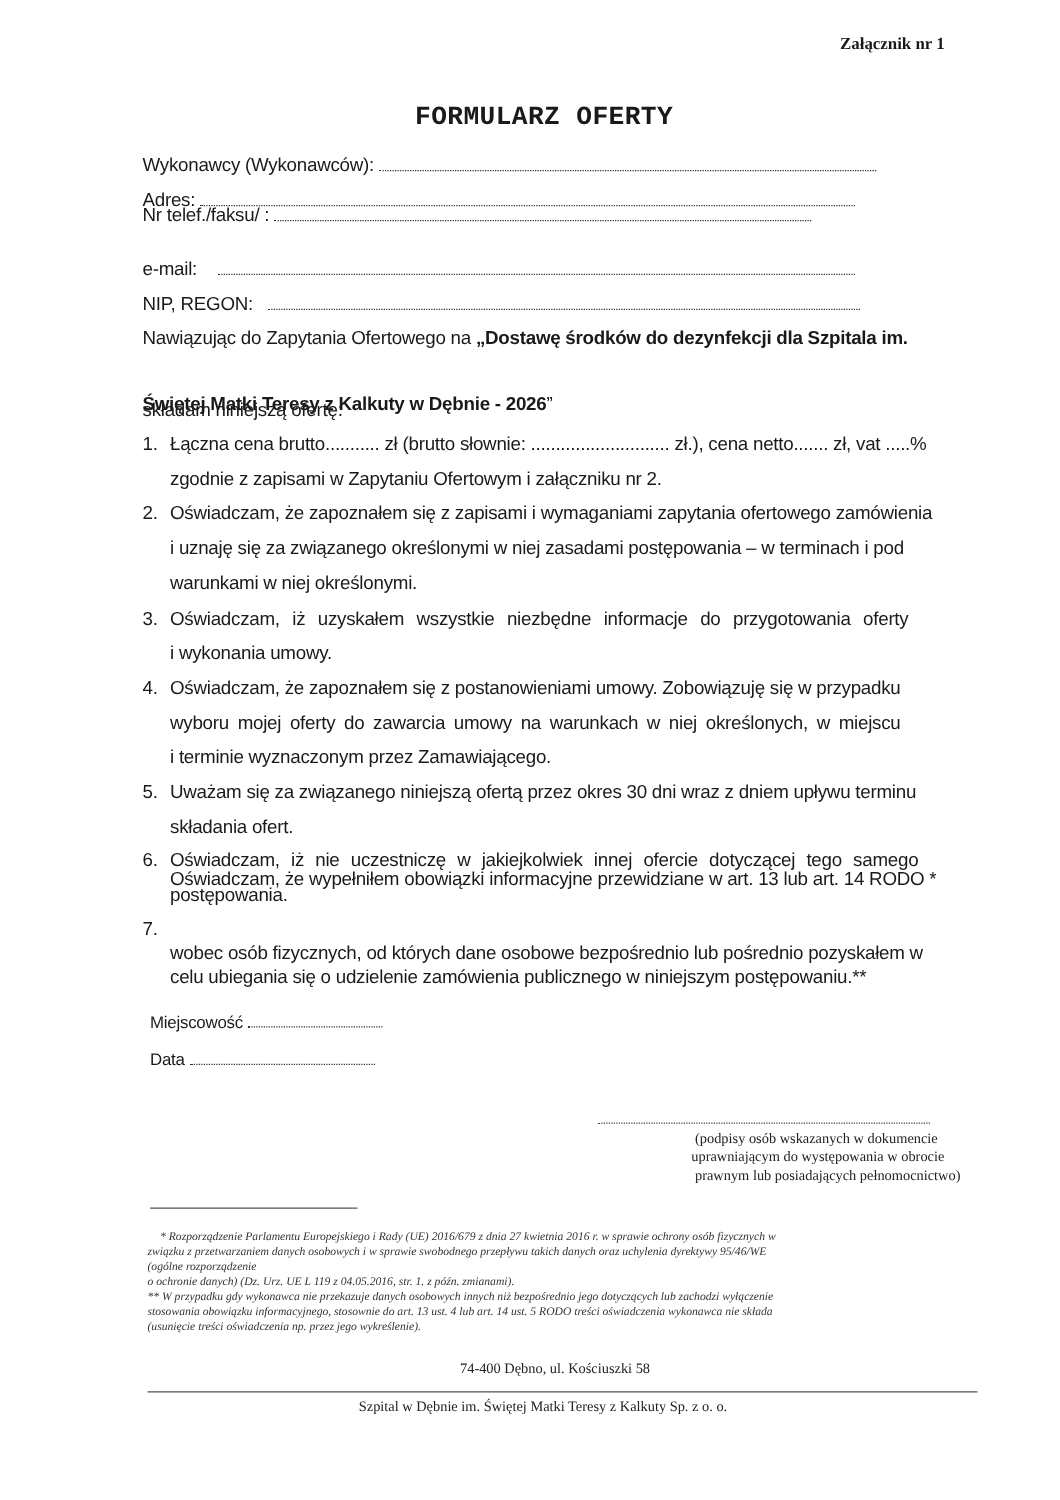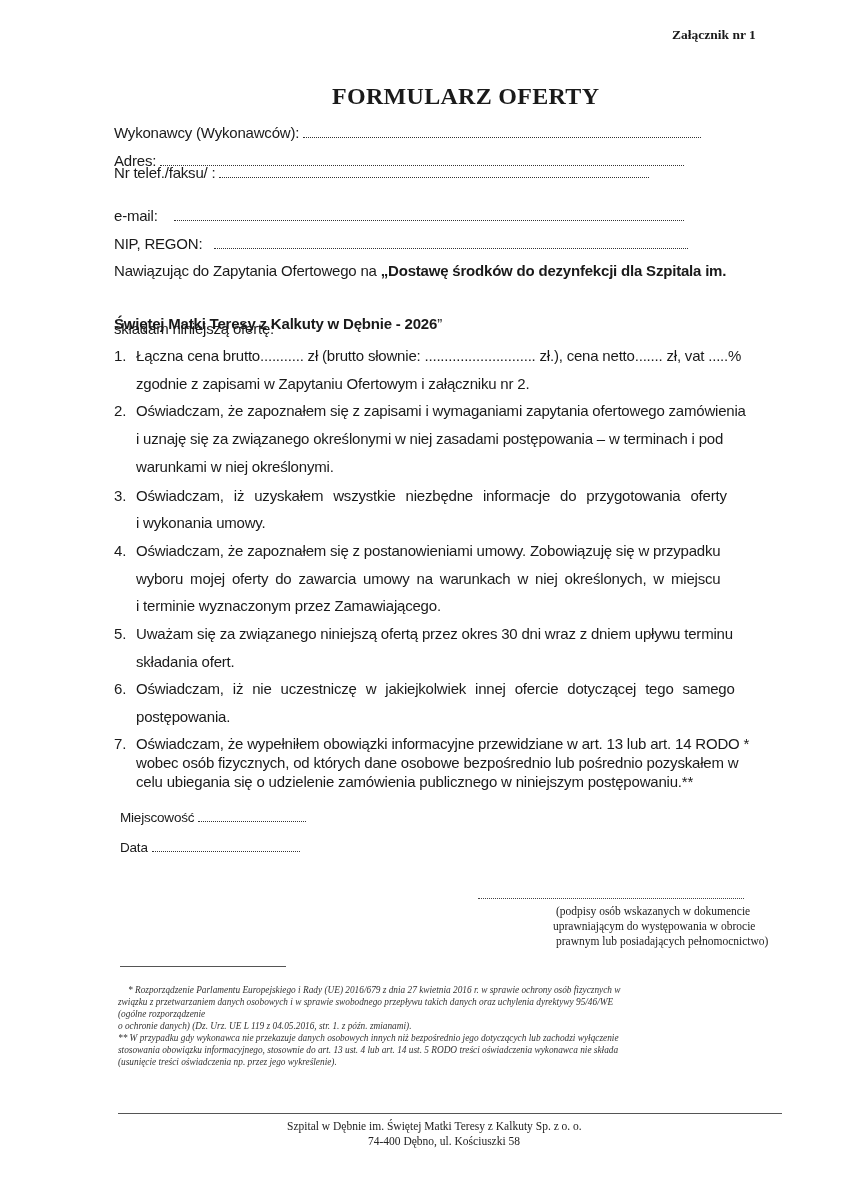--- a/index.html
+++ b/index.html
@@ -11,7 +11,7 @@
   .cond { font-family: "Liberation Sans Narrow", "Liberation Sans", sans-serif; letter-spacing: -0.2px; }
 
   #annex { left: 672px; top: 27px; font-size: 13.5px; font-weight: bold; font-family: "Liberation Serif", serif; }
-  #title { left: 332px; top: 83px; font-size: 24px; font-weight: bold; font-family: Liberation Serif, serif; letter-spacing: 0.3px; }
+  #title { left: 332px; top: 83px; font-size: 21px; font-weight: bold; font-family: Liberation Mono, monospace; letter-spacing: 0.3px; }
 
   .field { left: 114px; font-size: 15px; }
   .dots { display: inline-block; border-bottom: 1px dotted #333; height: 12px; vertical-align: baseline; margin-left: 4px; }

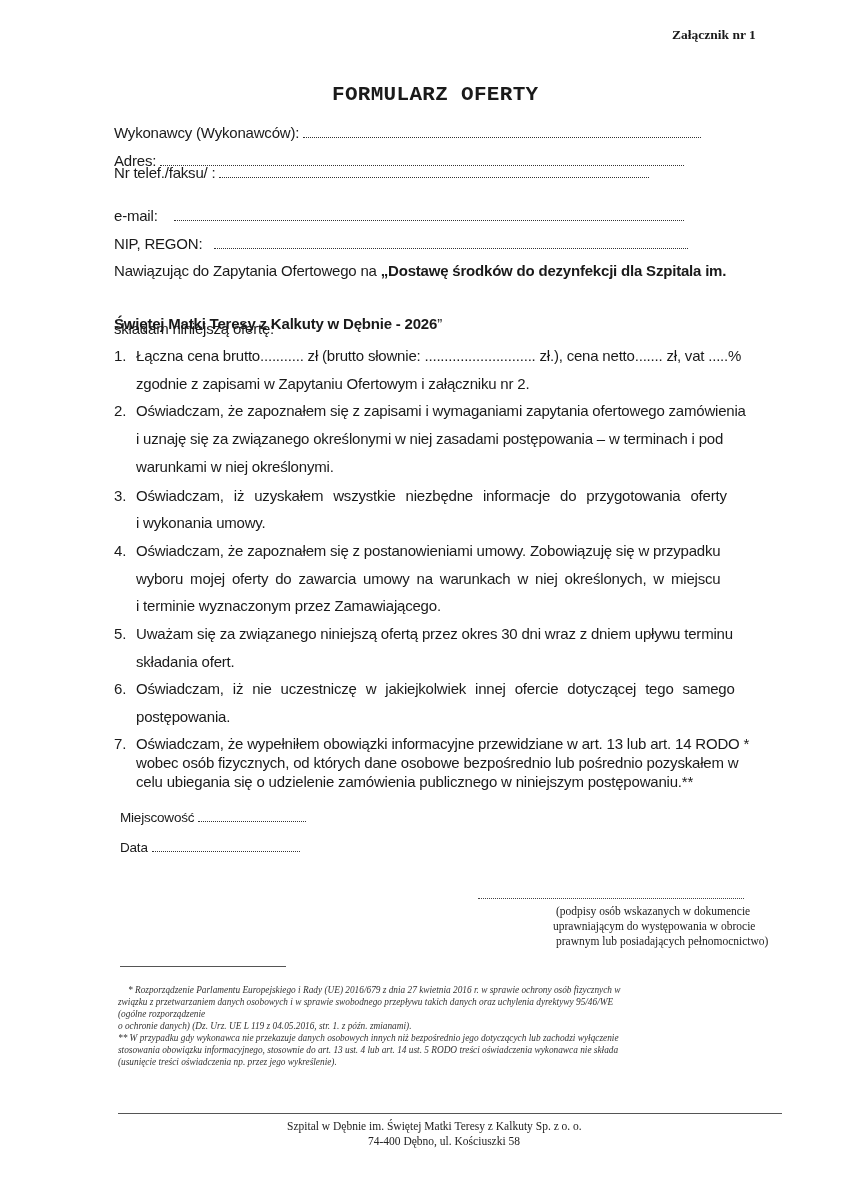--- a/index.html
+++ b/index.html
@@ -89,7 +89,7 @@
 <div class="abs item cond line" style="top:708px;">postępowania.</div>
 
 <div class="abs item cond num" style="top:735px;">7.</div>
-<div class="abs item cond line" style="top:735px;">Oświadczam, że wypełniłem obowiązki informacyjne przewidziane w art. 13 lub art. 14 RODO *</div>
+<div class="abs item cond line" style="top:695px;">Oświadczam, że wypełniłem obowiązki informacyjne przewidziane w art. 13 lub art. 14 RODO *</div>
 <div class="abs item cond line" style="top:754px;">wobec osób fizycznych, od których dane osobowe bezpośrednio lub pośrednio pozyskałem w</div>
 <div class="abs item cond line" style="top:773px;">celu ubiegania się o udzielenie zamówienia publicznego w niniejszym postępowaniu.**</div>
 

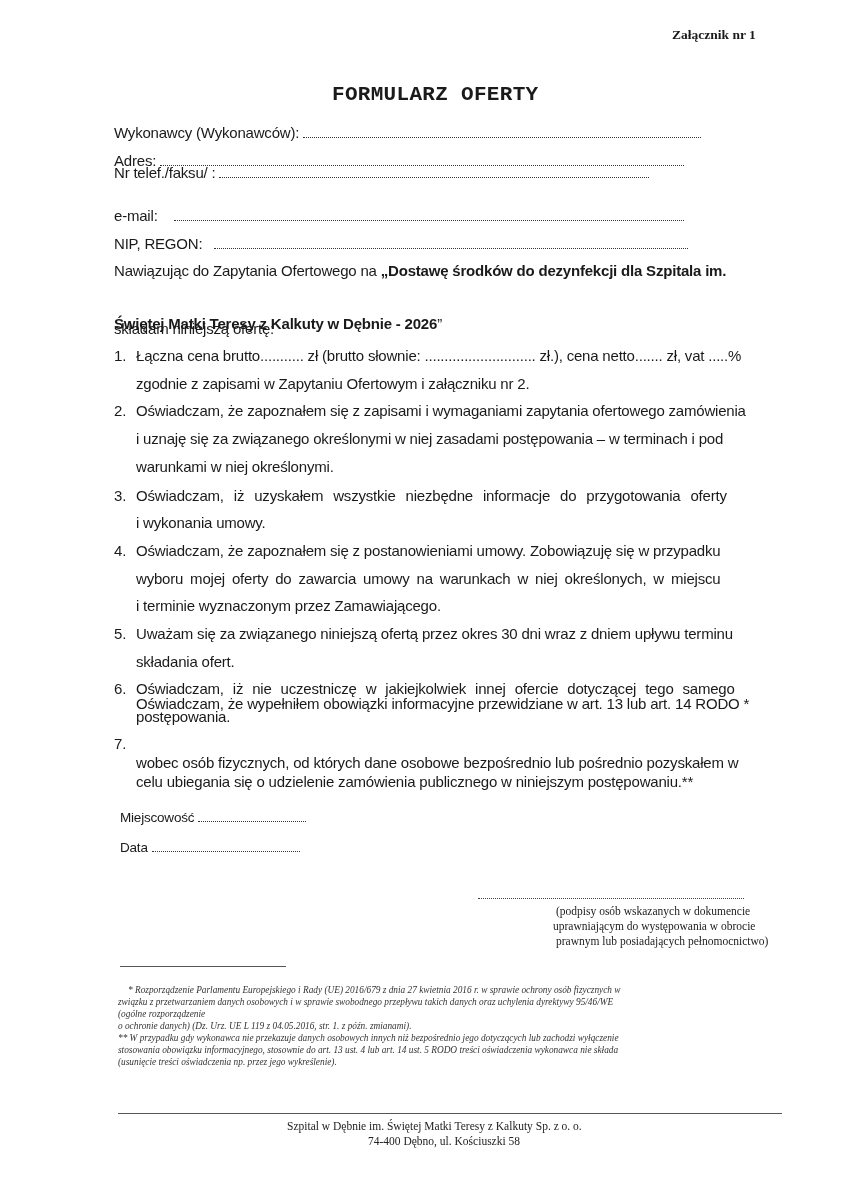--- a/index.html
+++ b/index.html
@@ -116,6 +116,6 @@
 
 <div class="abs bottom-rule"></div>
 <div class="abs bottom" style="left:287px; top:1120px;">Szpital w Dębnie im. Świętej Matki Teresy z Kalkuty Sp. z o. o.</div>
-<div class="abs bottom" style="left:368px; top:1135px;text-align:right;">74-400 Dębno, ul. Kościuszki 58</div>
+<div class="abs bottom" style="left:368px; top:1089px;text-align:right;">74-400 Dębno, ul. Kościuszki 58</div>
 
 </body></html>

